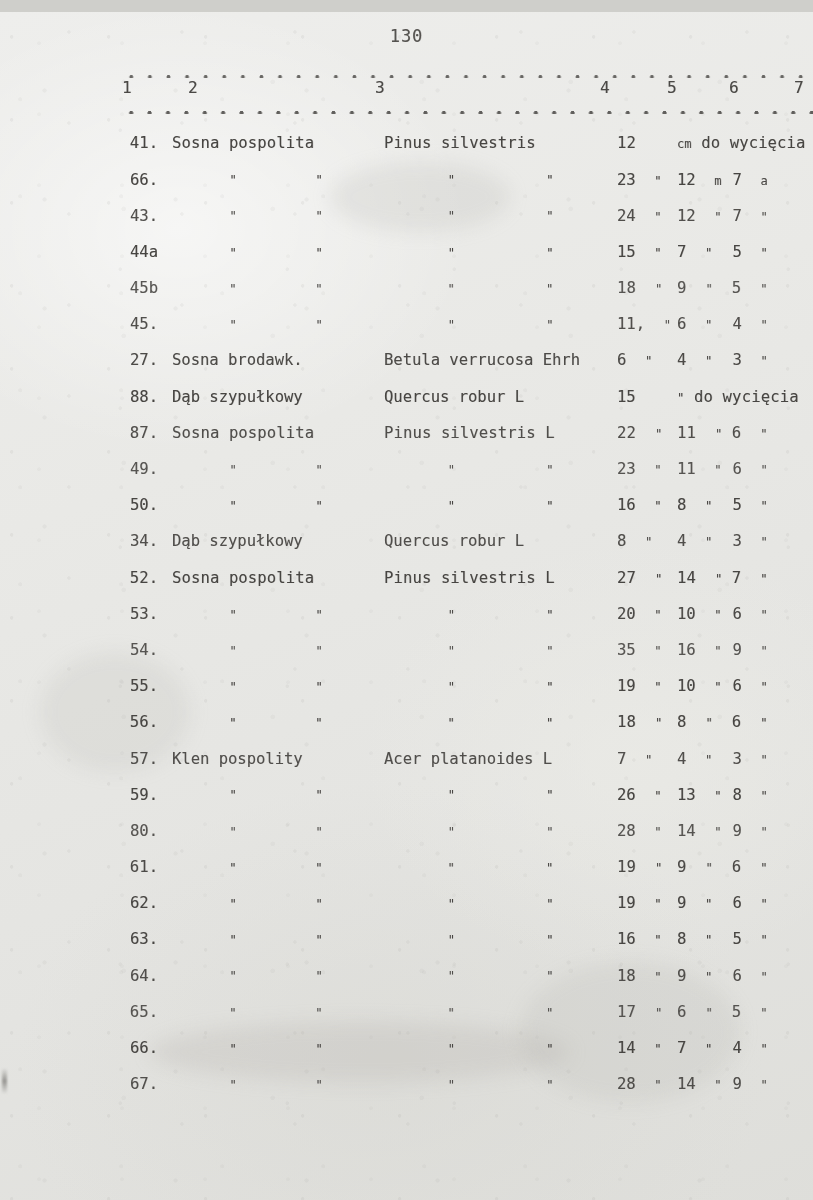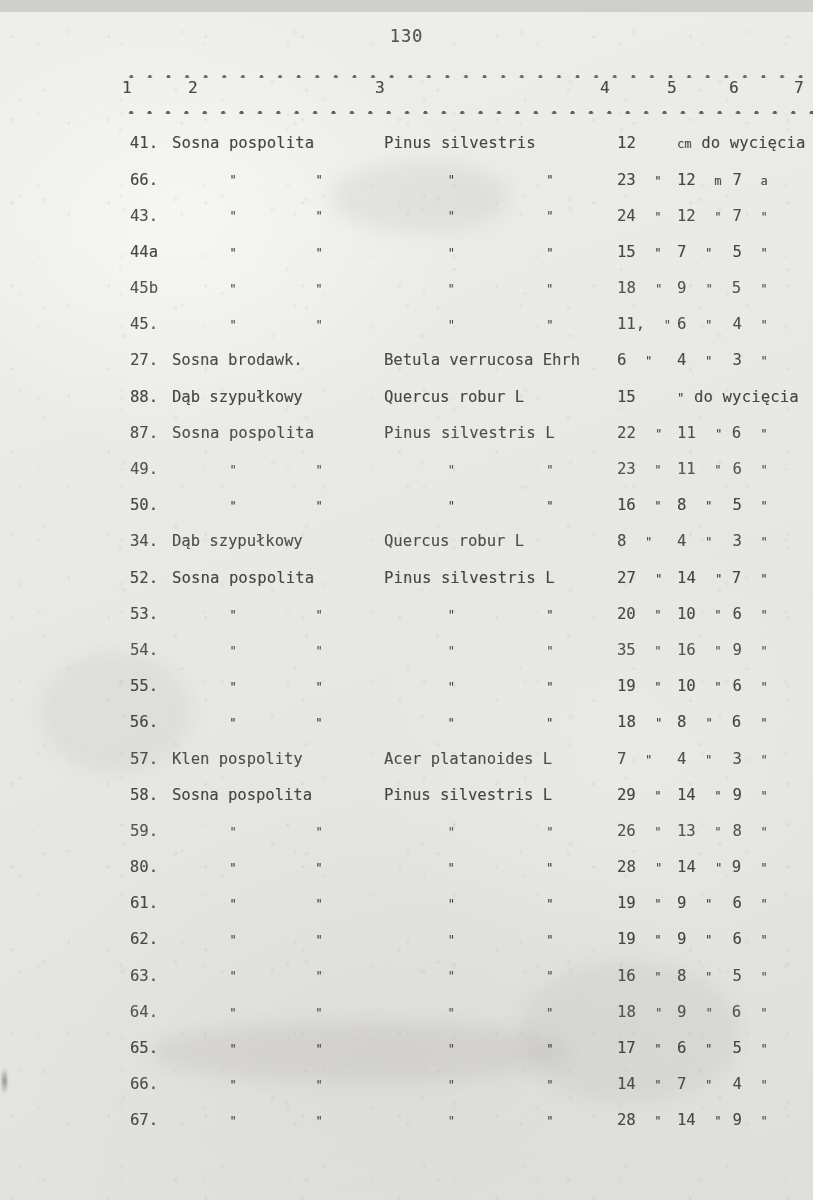--- a/index.html
+++ b/index.html
@@ -444,15 +444,6 @@
             <td class="c-n4"></td>
           </tr>
           <tr>
-            <td class="c-no">58.</td>
-            <td class="c-pol">Sosna pospolita</td>
-            <td class="c-lat">Pinus silvestris L</td>
-            <td class="c-n1"><span class="num">29</span>&nbsp;&nbsp;<span class="unit">"</span></td>
-            <td class="c-n2"><span class="num">14</span>&nbsp;&nbsp;<span class="unit">"</span></td>
-            <td class="c-n3"><span class="num">9</span>&nbsp;&nbsp;<span class="unit">"</span></td>
-            <td class="c-n4"></td>
-          </tr>
-          <tr>
             <td class="c-no">59.</td>
             <td class="c-pol">
               <div class="dpair">

